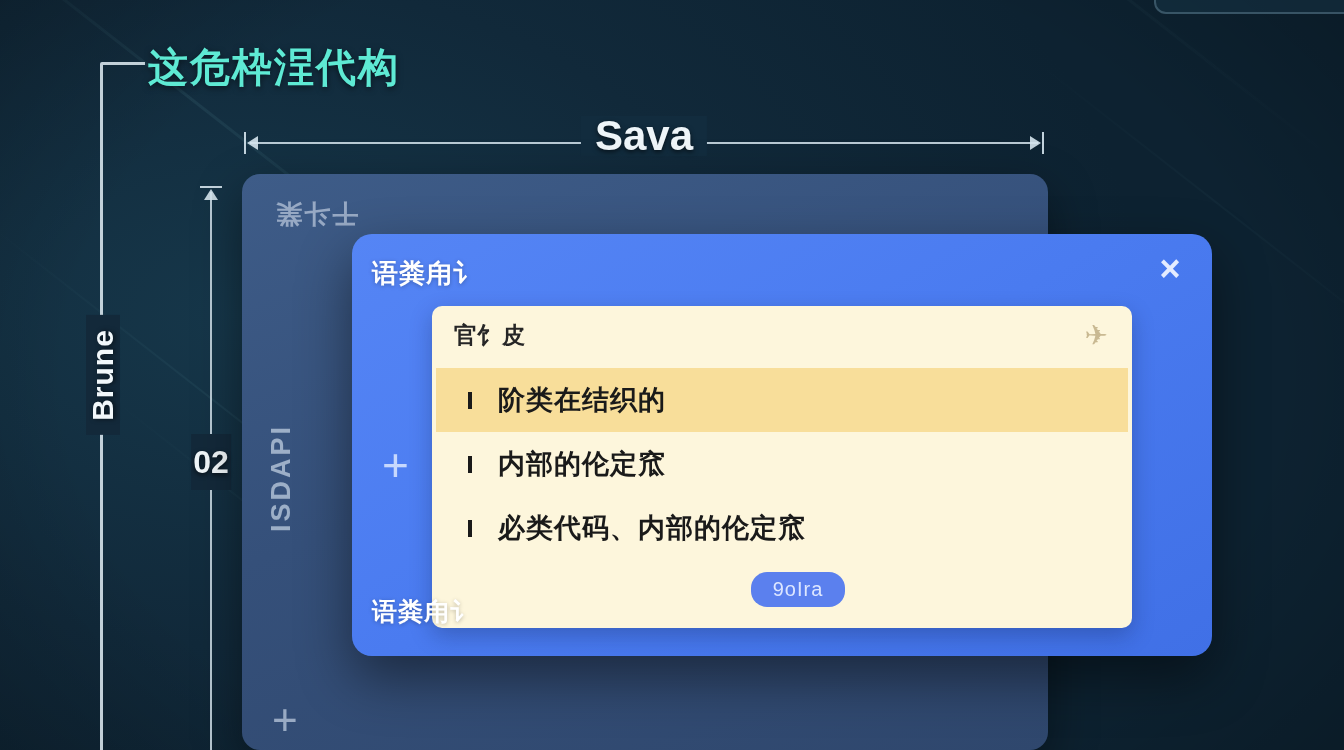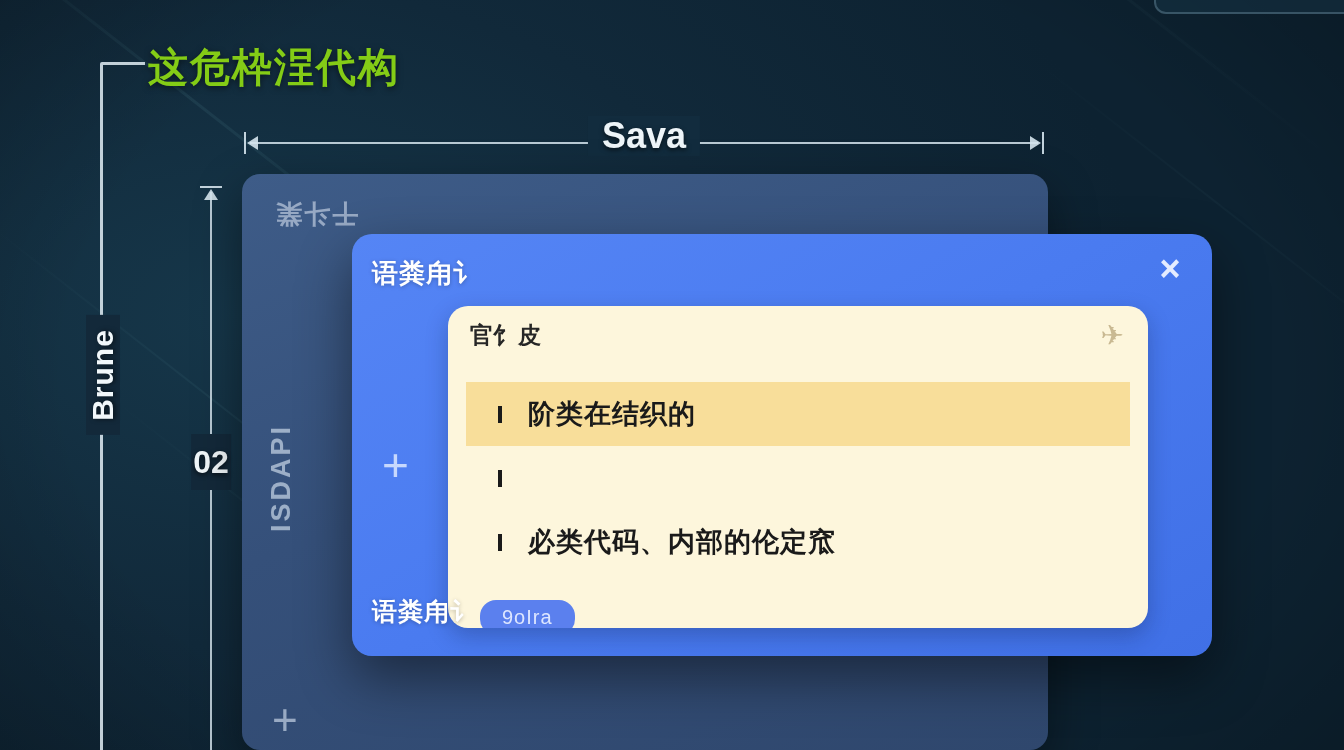--- a/index.html
+++ b/index.html
@@ -68,7 +68,7 @@
     top: 40px;
     font-size: 40px;
     font-weight: bold;
-    color: #84cc16;
+    color: #5eead4;
     letter-spacing: 2px;
     text-shadow: 0 2px 6px rgba(0,0,0,0.55);
     white-space: nowrap;

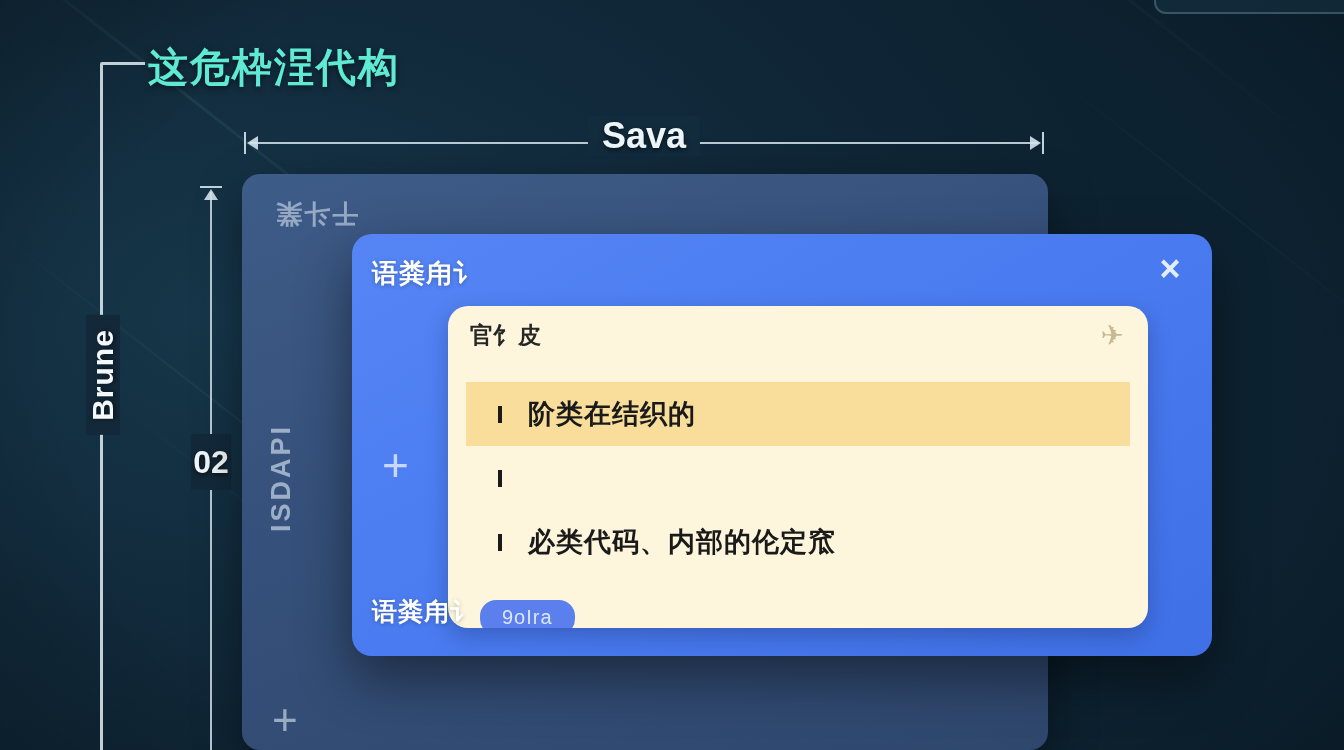--- a/index.html
+++ b/index.html
@@ -112,7 +112,7 @@
     transform: translateX(-50%);
     padding: 0 14px;
     background: #122c3e;
-    font-size: 36px;
+    font-size: 42px;
     font-weight: bold;
     color: #eef5f9;
     text-shadow: 0 2px 5px rgba(0,0,0,0.6);

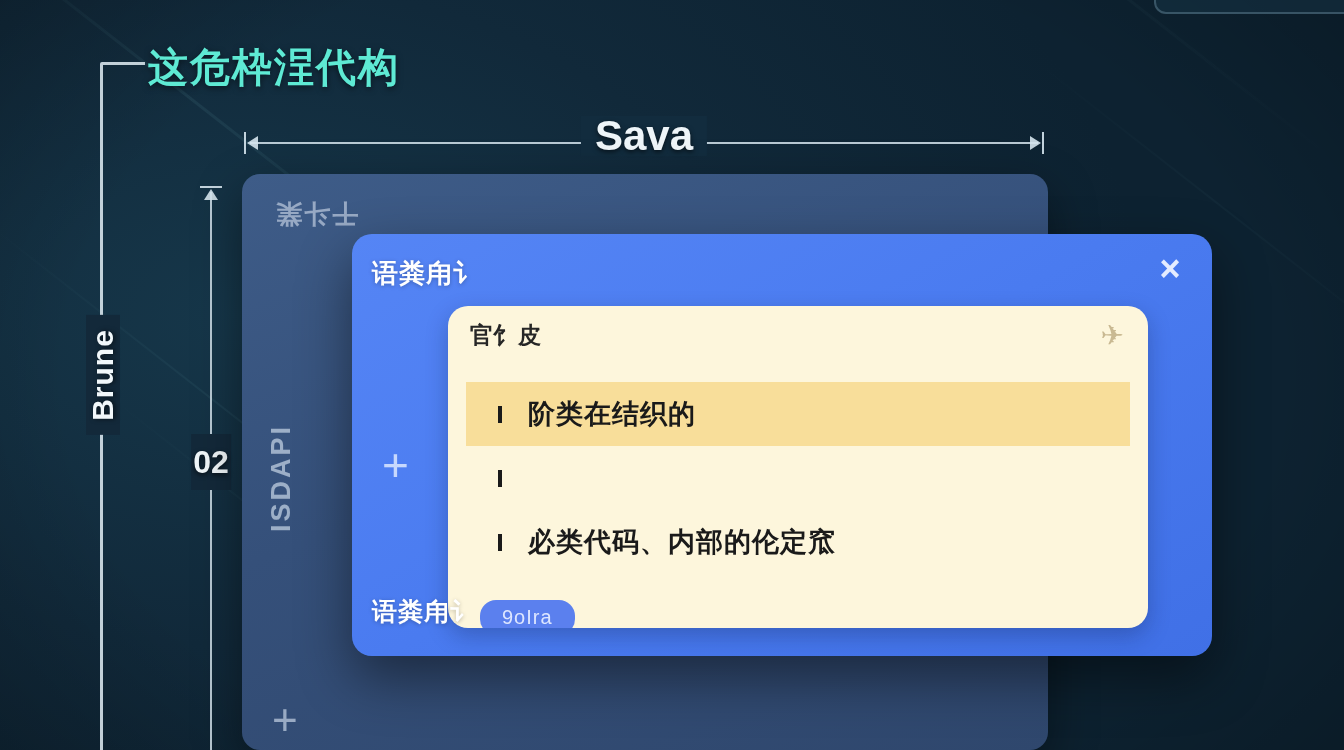--- a/index.html
+++ b/index.html
@@ -279,14 +279,15 @@
   
   .cream-card {
     position: absolute;
-    left: 96px;
+    left: 80px;
     top: 72px;
     width: 700px;
     height: 322px;
     background: #fdf6dc;
-    border-radius: 20px;
+    border-radius: 10px;
     box-shadow: 0 8px 22px rgba(14,30,70,0.28);
     overflow: hidden;
+    text-align: center;
   }
   .card-head {
     position: relative;

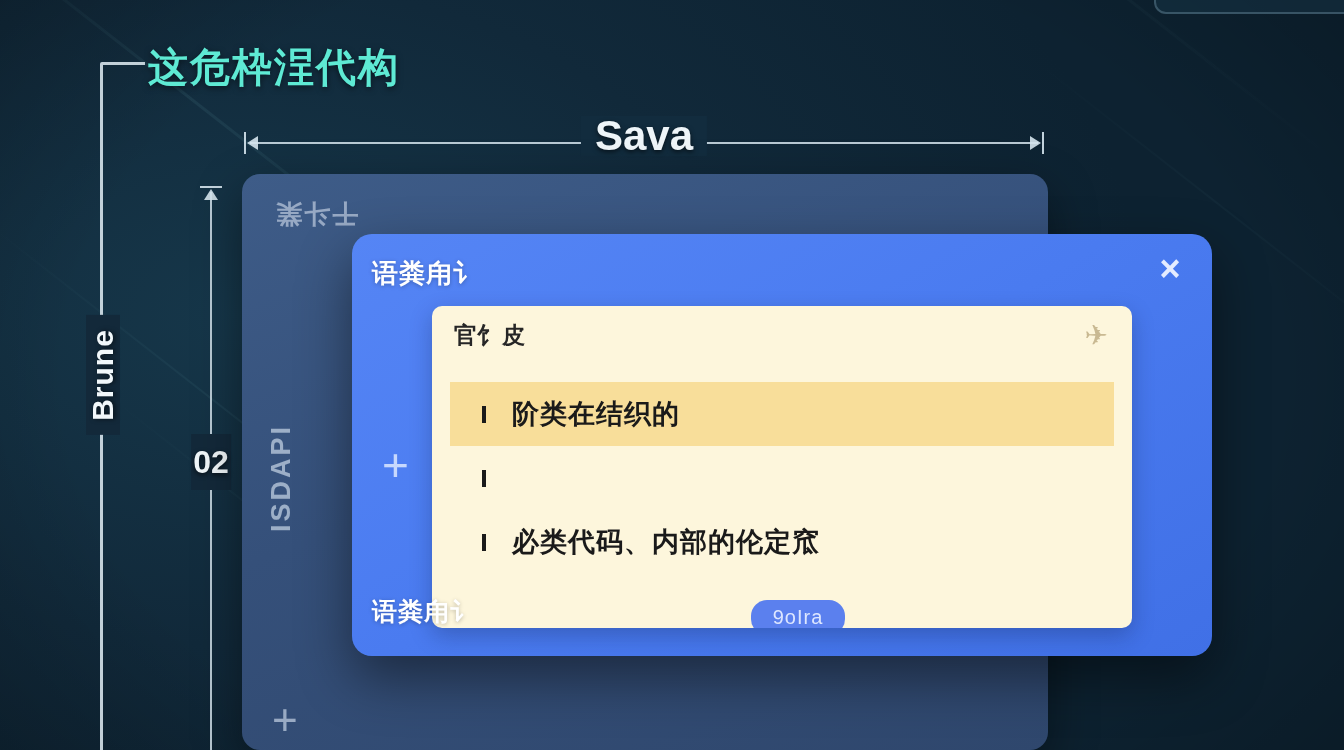--- a/index.html
+++ b/index.html
@@ -311,7 +311,7 @@
     line-height: 24px;
     cursor: pointer;
   }
-  .card-list { list-style: none; margin: 18px; padding: 0; }
+  .card-list { list-style: none; margin: 4px; padding: 0; }
   .card-item {
     display: flex;
     align-items: center;

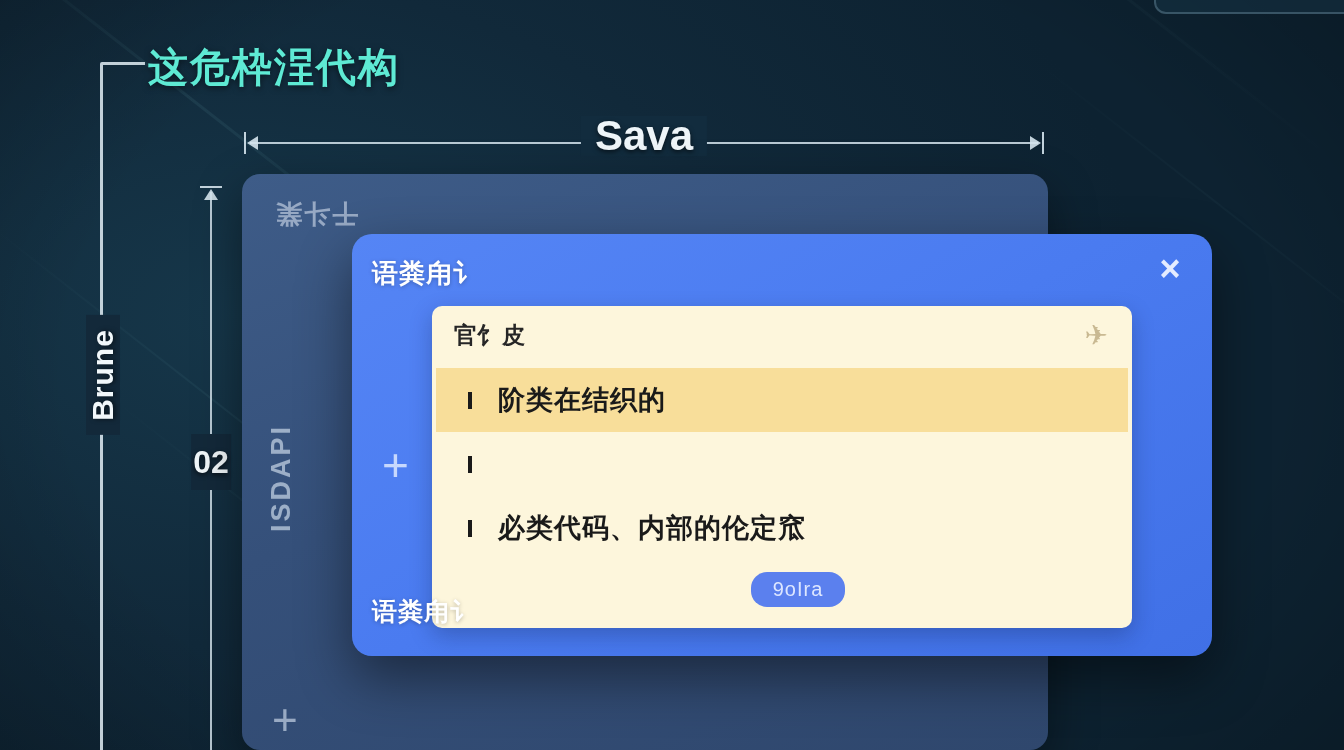--- a/index.html
+++ b/index.html
@@ -405,6 +405,7 @@
         </li>
         <li class="card-item">
           <span class="bullet"></span>
+          <span>内部的伦定窊</span>
         </li>
         <li class="card-item">
           <span class="bullet"></span>

